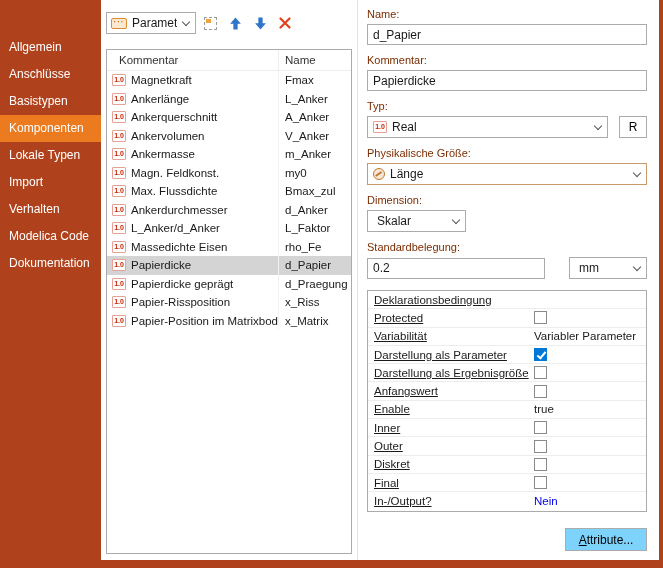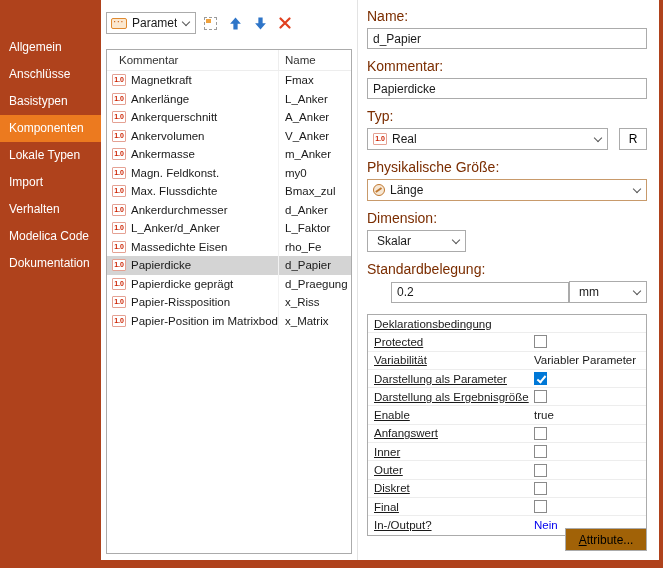--- a/index.html
+++ b/index.html
@@ -39,7 +39,7 @@
   .cell-name { width: 73px; padding-left: 6px; white-space: nowrap; overflow: hidden; flex: 0 0 auto; border-left: 1px solid #F2F2F2; height: 100%; display: flex; align-items: center; }
   
   .rightpanel { flex: 1; border-left: 1px solid #E3E3E3; padding: 8px 12px 10px 9px; position: relative; }
-  .field-label { color: #7B2D00; font-size: 14px; margin: 9px 0 4px; display: block; }
+  .field-label { color: #7B2D00; font-size: 11px; margin: 9px 0 4px; display: block; }
   .field-label.first { margin-top: 0; }
   .text-input { width: 100%; height: 21px; border: 1px solid #ABABAB; padding: 0 5px; font: 12px "Liberation Sans", sans-serif; color: #1a1a1a; background: #fff; }
   .row { display: flex; align-items: center; }

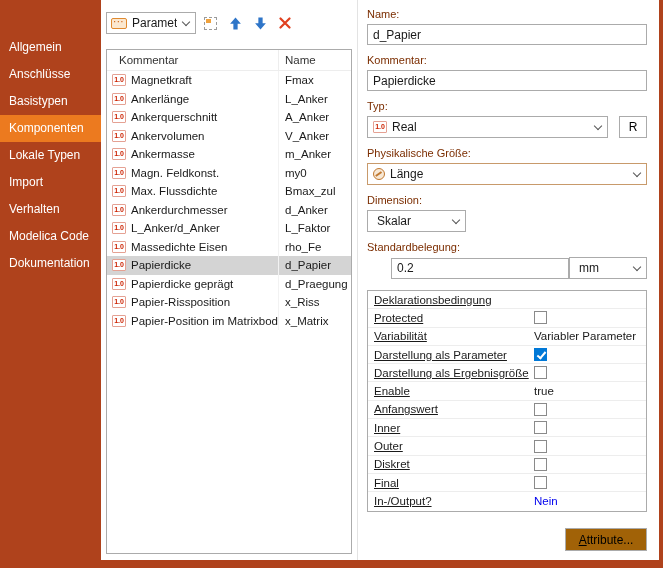--- a/index.html
+++ b/index.html
@@ -50,7 +50,7 @@
   .q-icon { width: 12px; height: 12px; border-radius: 50%; border: 1.5px solid #C07830; background: #F7E8D5; position: relative; flex: 0 0 auto; margin-left: 1px; }
   .q-icon::after { content: ""; position: absolute; left: 1px; top: 4px; width: 7px; height: 1.5px; background: #C07830; transform: rotate(-35deg); }
   .dimension-select { width: 99px; }
-  .default-row { display: flex; justify-content: flex-end; align-items: center; }
+  .default-row { display: flex; justify-content: space-between; align-items: center; }
   .default-input { width: 178px; }
   .unit-select { width: 78px; }
   .prop-grid { border: 1px solid #ABABAB; margin-top: 11px; font-size: 11.5px; background: #fff; }

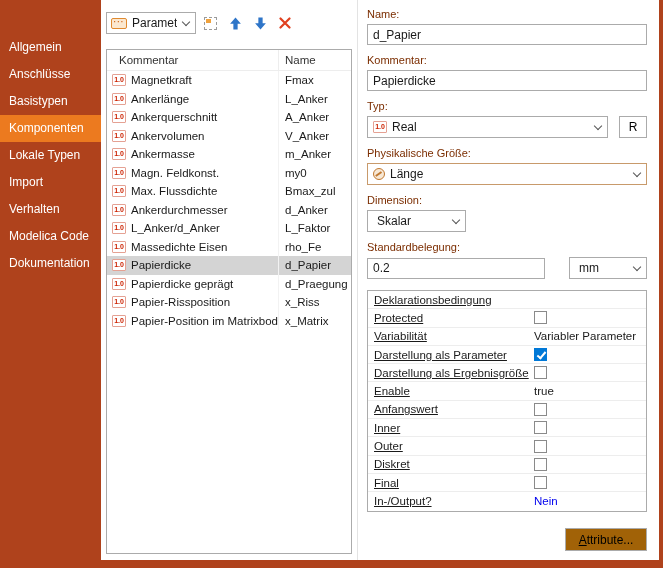--- a/index.html
+++ b/index.html
@@ -256,16 +256,16 @@
               <span class="checkbox" data-name="darstellung-als-ergebnisgr-e-checkbox"></span>
             </span>
           </div>
+          <div class="prop-row" data-name="declaration-row-anfangswert">
+            <span class="prop-label" data-name="declaration-row-label">Anfangswert</span>
+            <span class="prop-value" data-name="declaration-row-value">
+              <span class="checkbox" data-name="anfangswert-checkbox"></span>
+            </span>
+          </div>
           <div class="prop-row" data-name="declaration-row-enable">
             <span class="prop-label" data-name="declaration-row-label">Enable</span>
             <span class="prop-value" data-name="declaration-row-value">true</span>
           </div>
-          <div class="prop-row" data-name="declaration-row-anfangswert">
-            <span class="prop-label" data-name="declaration-row-label">Anfangswert</span>
-            <span class="prop-value" data-name="declaration-row-value">
-              <span class="checkbox" data-name="anfangswert-checkbox"></span>
-            </span>
-          </div>
           <div class="prop-row" data-name="declaration-row-inner">
             <span class="prop-label" data-name="declaration-row-label">Inner</span>
             <span class="prop-value" data-name="declaration-row-value">

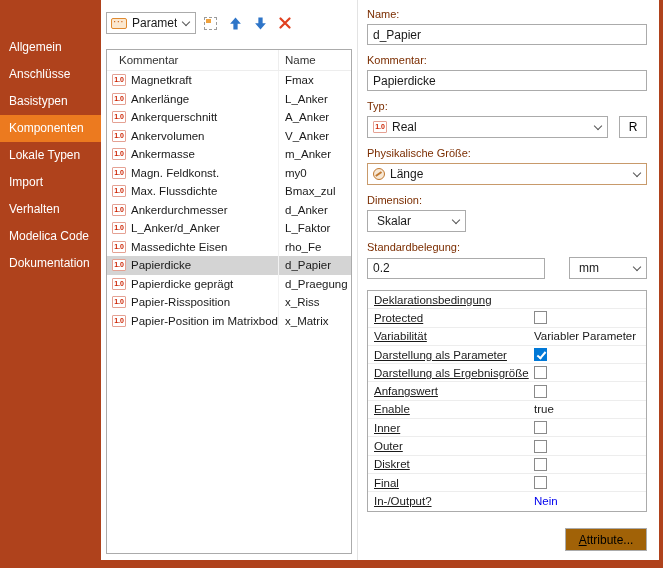--- a/index.html
+++ b/index.html
@@ -62,7 +62,7 @@
   .checkbox.checked { background: #0078D7; border-color: #0078D7; }
   .checkbox.checked::after { content: ""; position: absolute; left: 4px; top: 1px; width: 3px; height: 7px; border: solid #fff; border-width: 0 2px 2px 0; transform: rotate(40deg); }
   .link-value { color: #0000EE; cursor: pointer; }
-  .attr-btn { position: absolute; right: 12px; bottom: 9px; width: 82px; height: 23px; border: 1px solid #ABABAB; background: #a16207; font: 12px "Liberation Sans", sans-serif; cursor: pointer; }
+  .attr-btn { position: absolute; right: 12px; bottom: 9px; width: 82px; height: 23px; border: 1px solid #ABABAB; background: #7dd3fc; font: 12px "Liberation Sans", sans-serif; cursor: pointer; }
   .accel { text-decoration: underline; }
 </style>
 </head>

